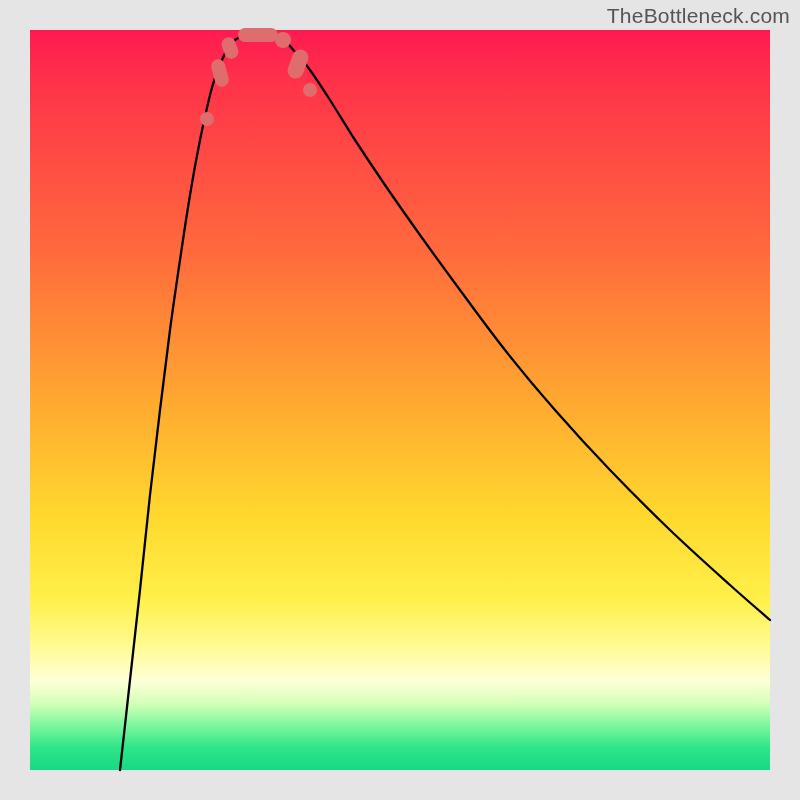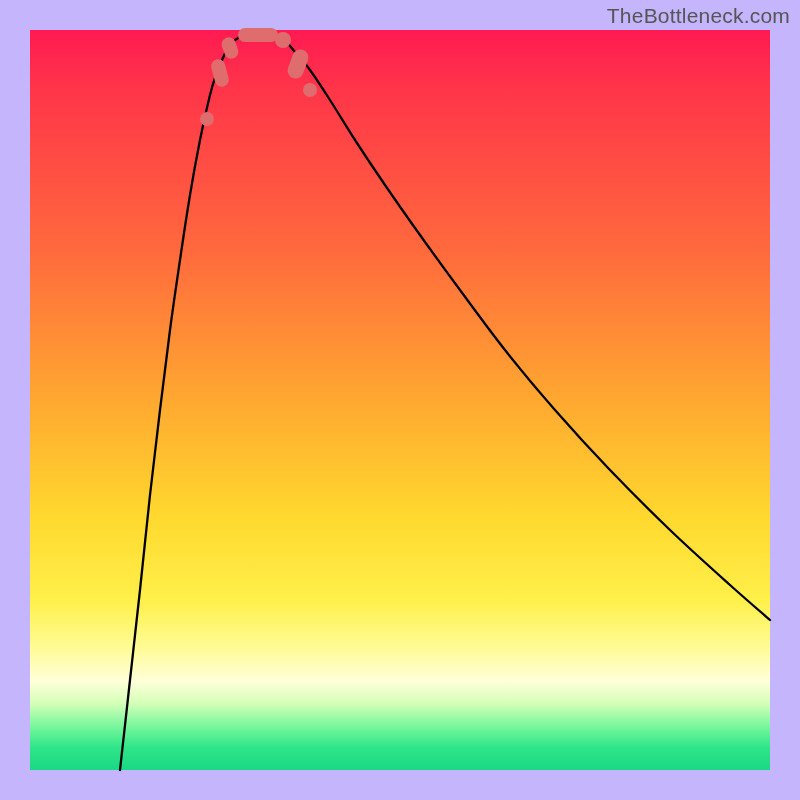--- a/index.html
+++ b/index.html
@@ -17,7 +17,7 @@
     top: 0;
     width: 800px;
     height: 800px;
-    background: #c4b5fd;
+    background: #e5e5e5;
   }
   .plot {
     position: absolute;

